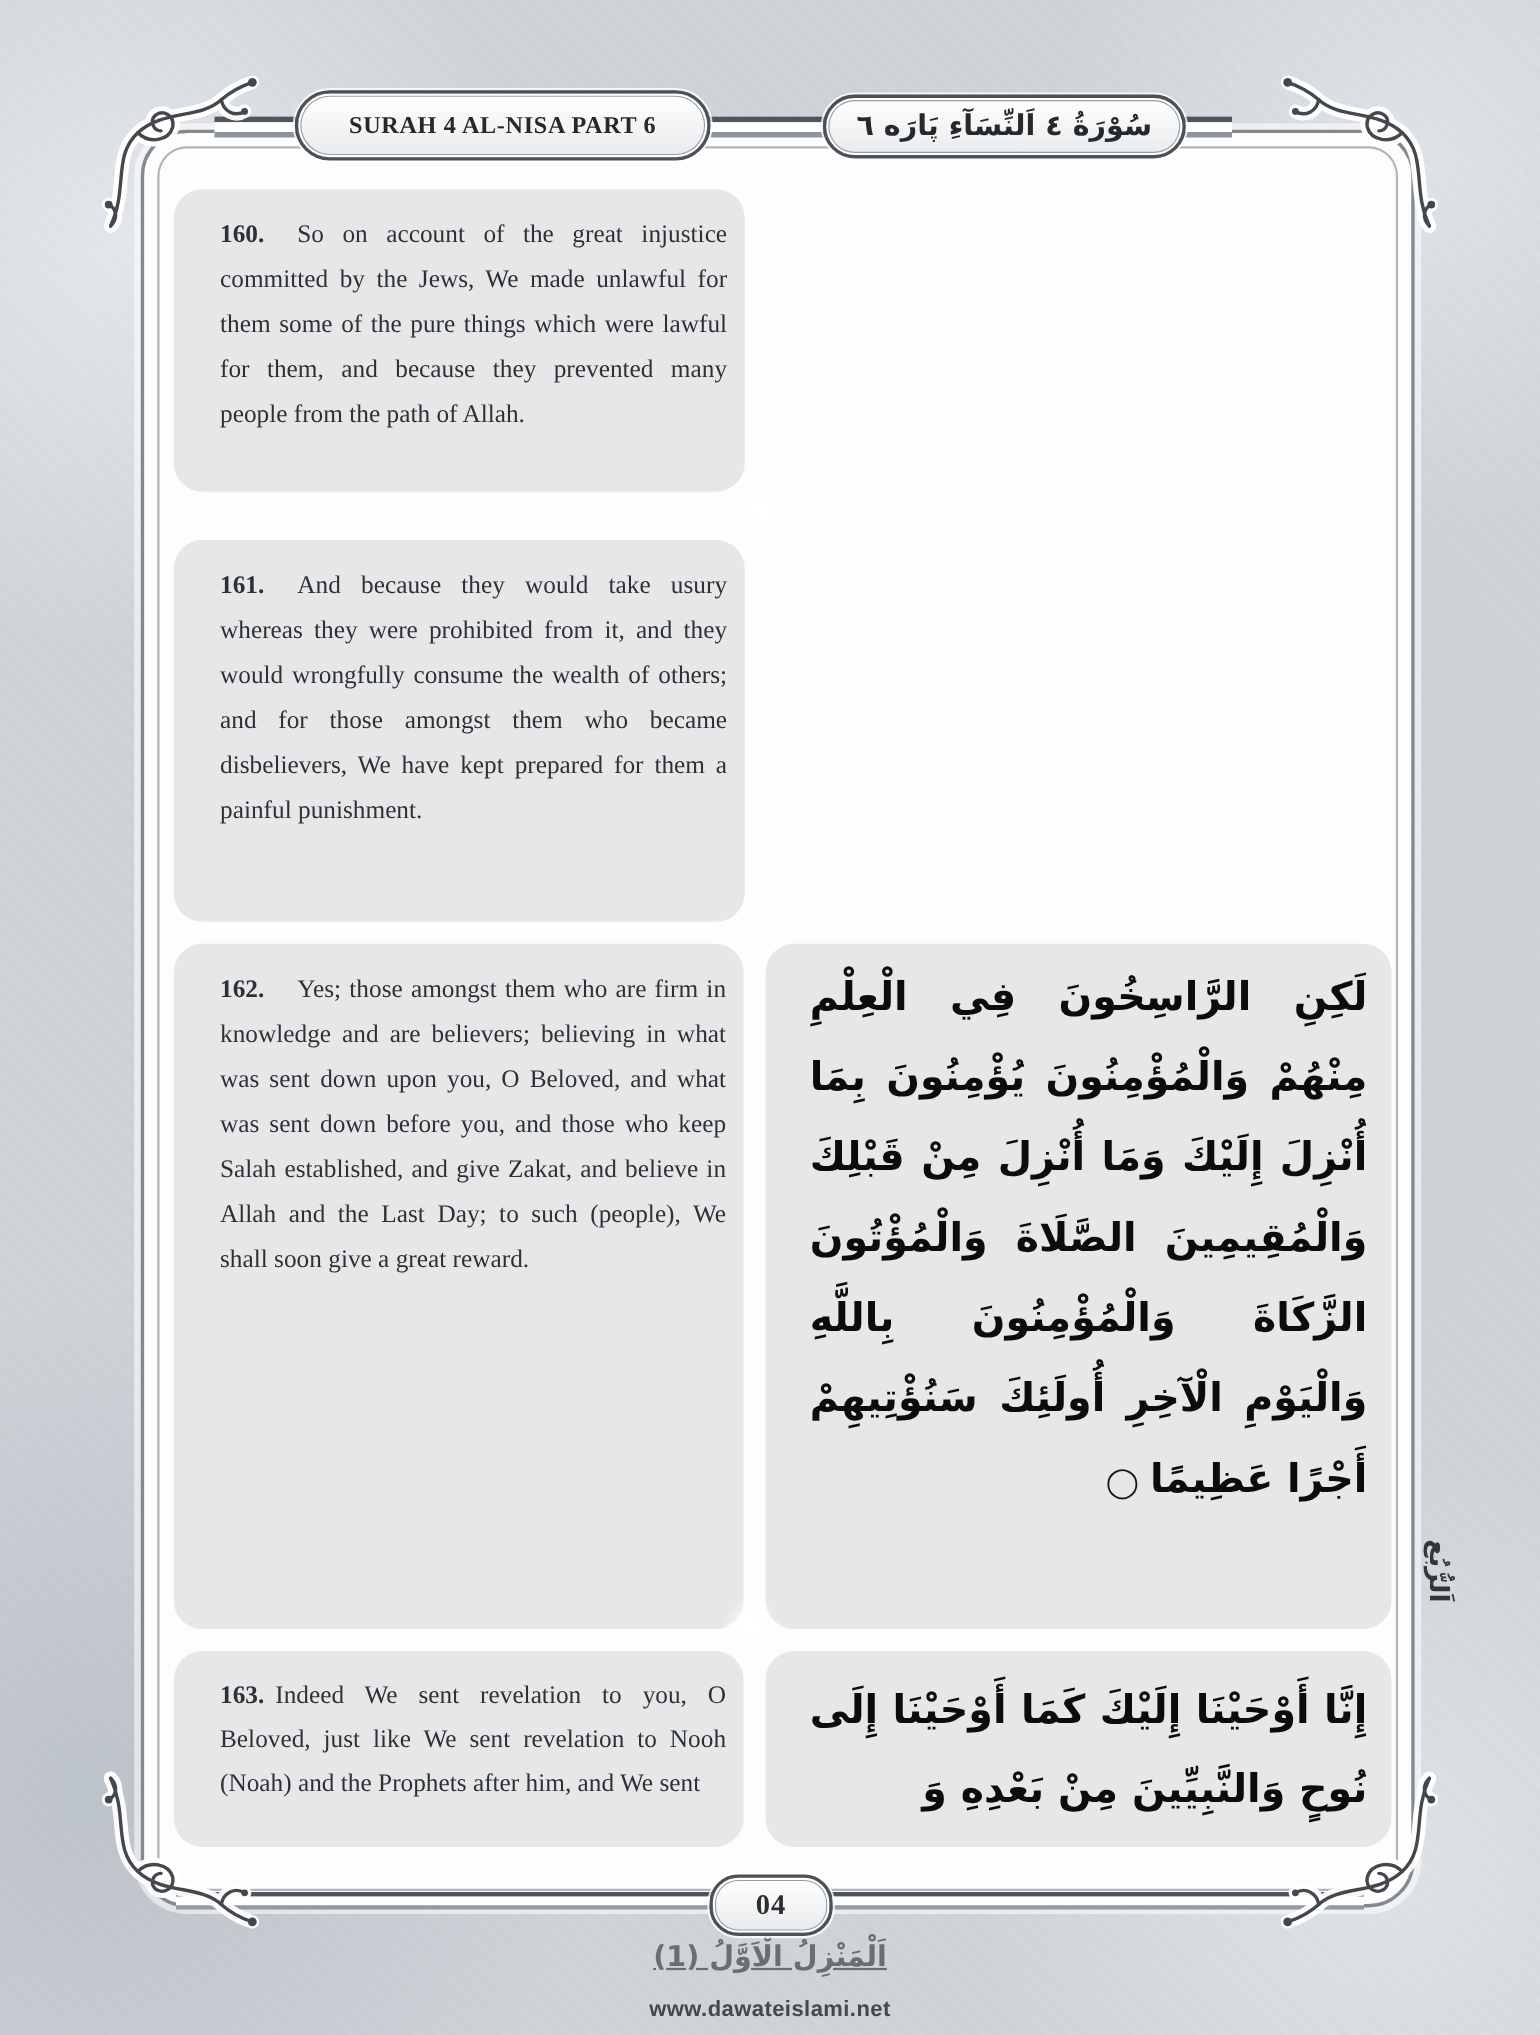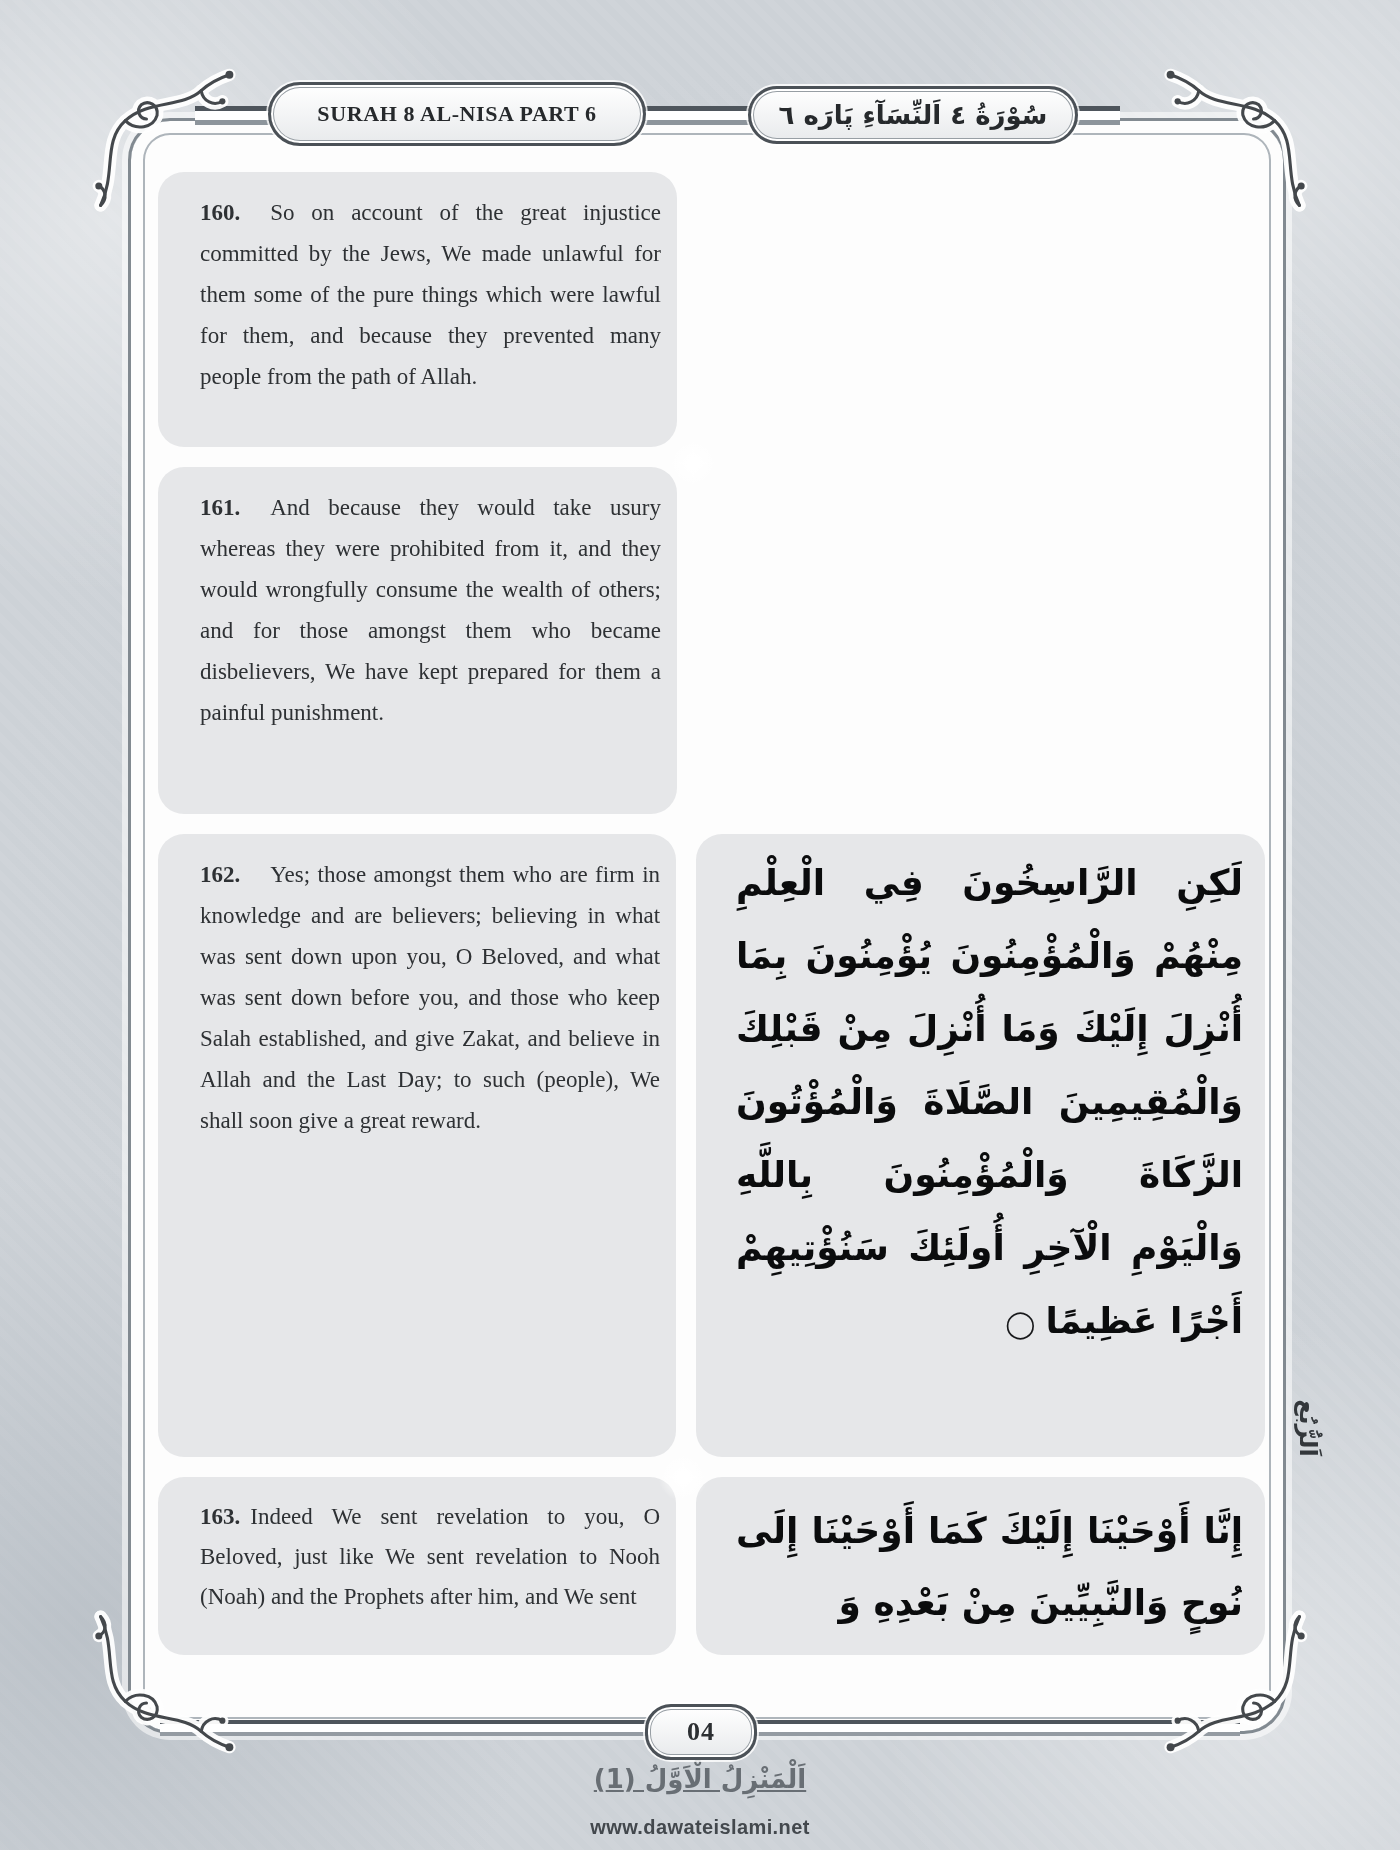--- a/index.html
+++ b/index.html
@@ -186,7 +186,7 @@
 
 <div class="header-rule"></div>
 <div class="pill pill-en">
-  <span>SURAH 8 AL-NISA PART 6</span>
+  <span>SURAH 4 AL-NISA PART 6</span>
 </div>
 <div class="pill pill-ar">
   <span>سُوْرَةُ ٤ اَلنِّسَآءِ پَارَه ٦</span>

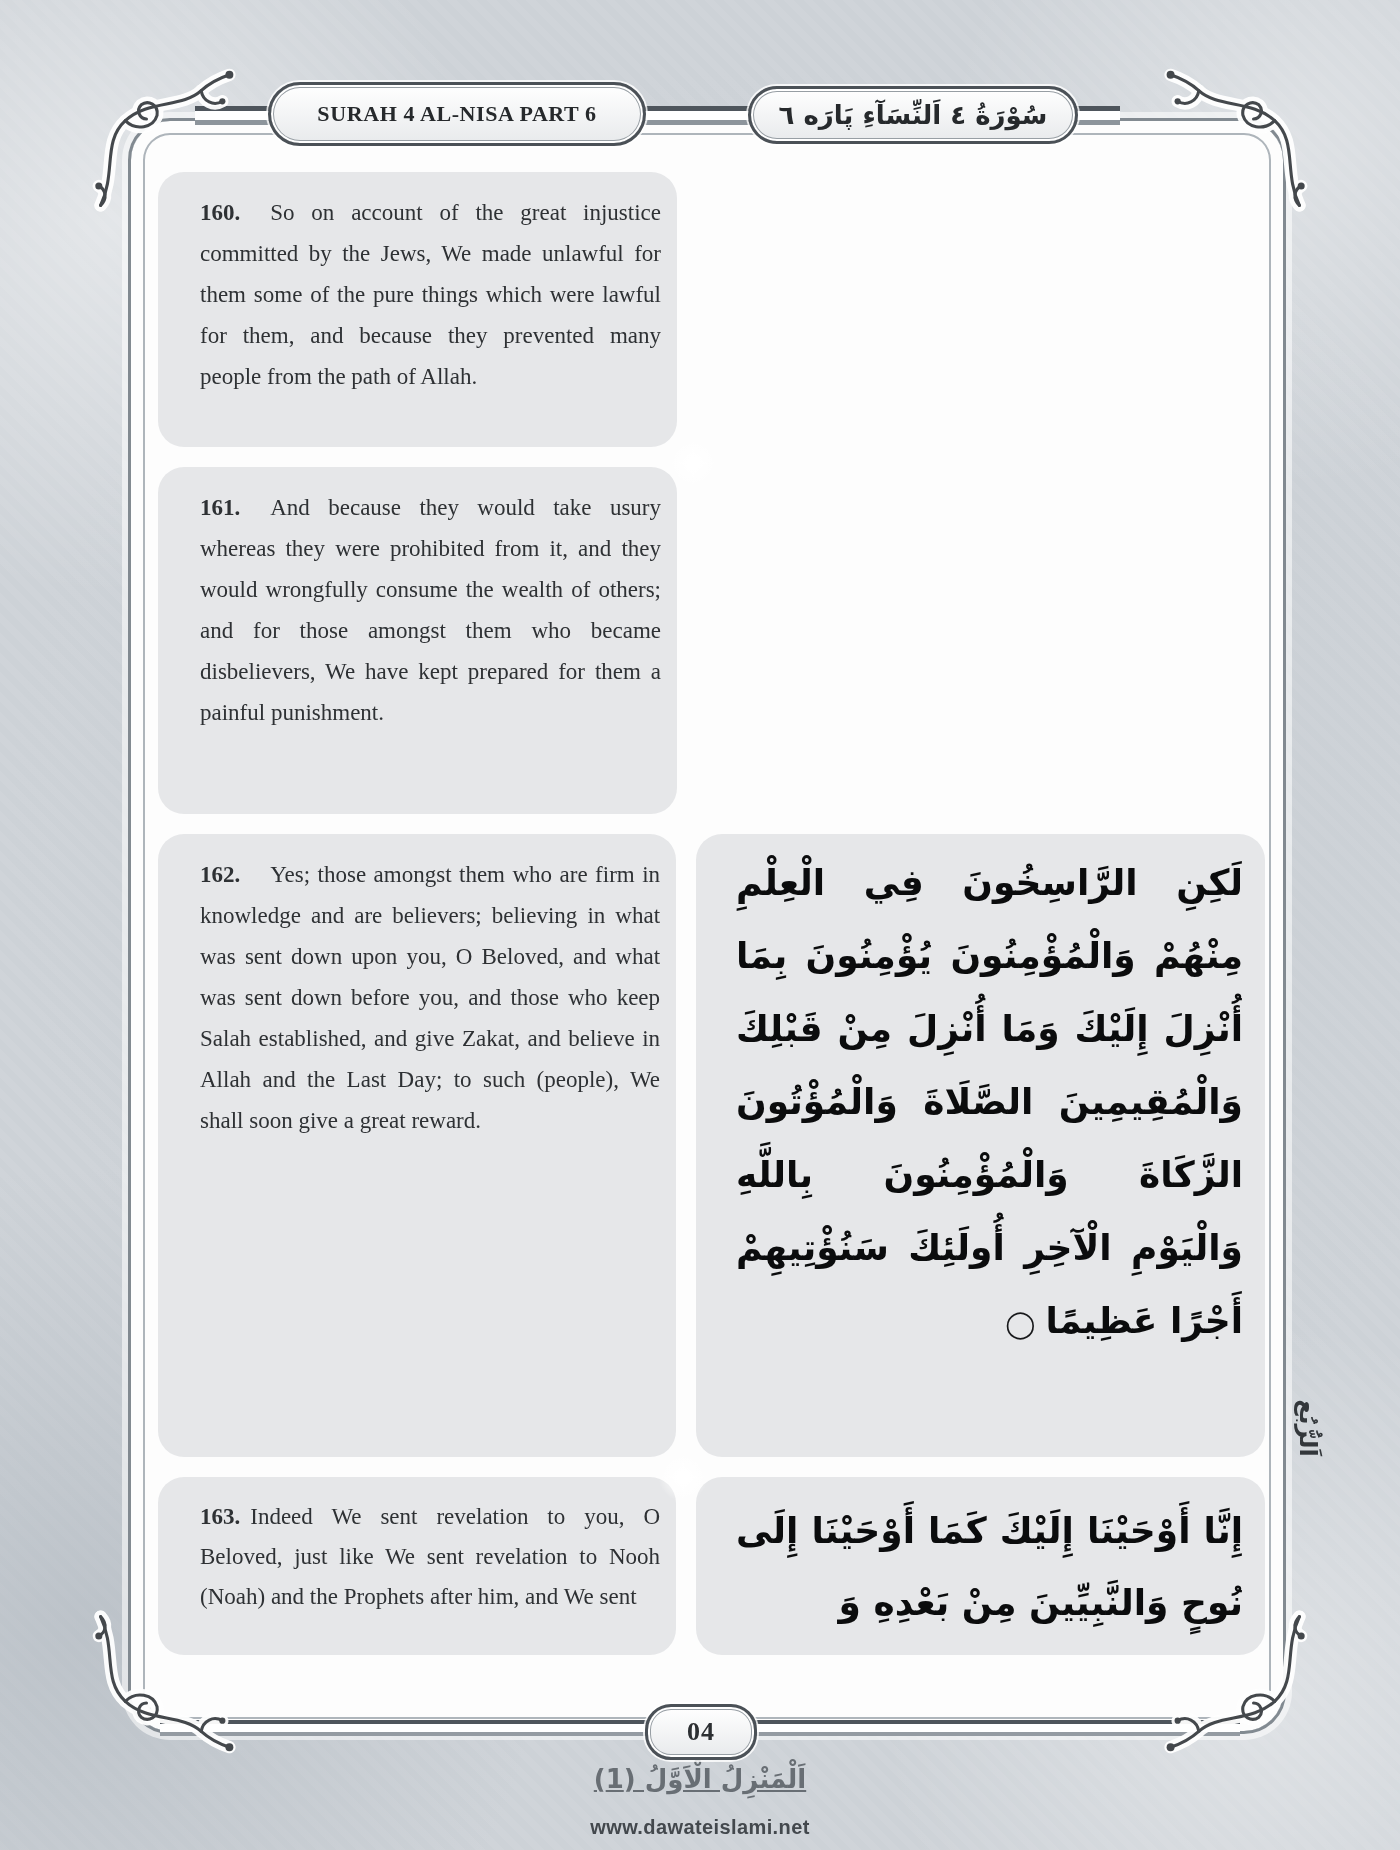--- a/index.html
+++ b/index.html
@@ -48,7 +48,7 @@
   .content{position:absolute;left:158px;top:172px;width:1107px;z-index:1;}
   .row{display:flex;gap:20px;}
   .row1{height:275px;}
-  .row2{height:347px;margin-top:20px;}
+  .row2{height:347px;margin-top:44px;}
   .row3{height:623px;margin-top:20px;}
   .row4{height:178px;margin-top:20px;}
   .box{box-sizing:border-box;height:100%;background:#e6e7e9;border-radius:26px;overflow:hidden;}

